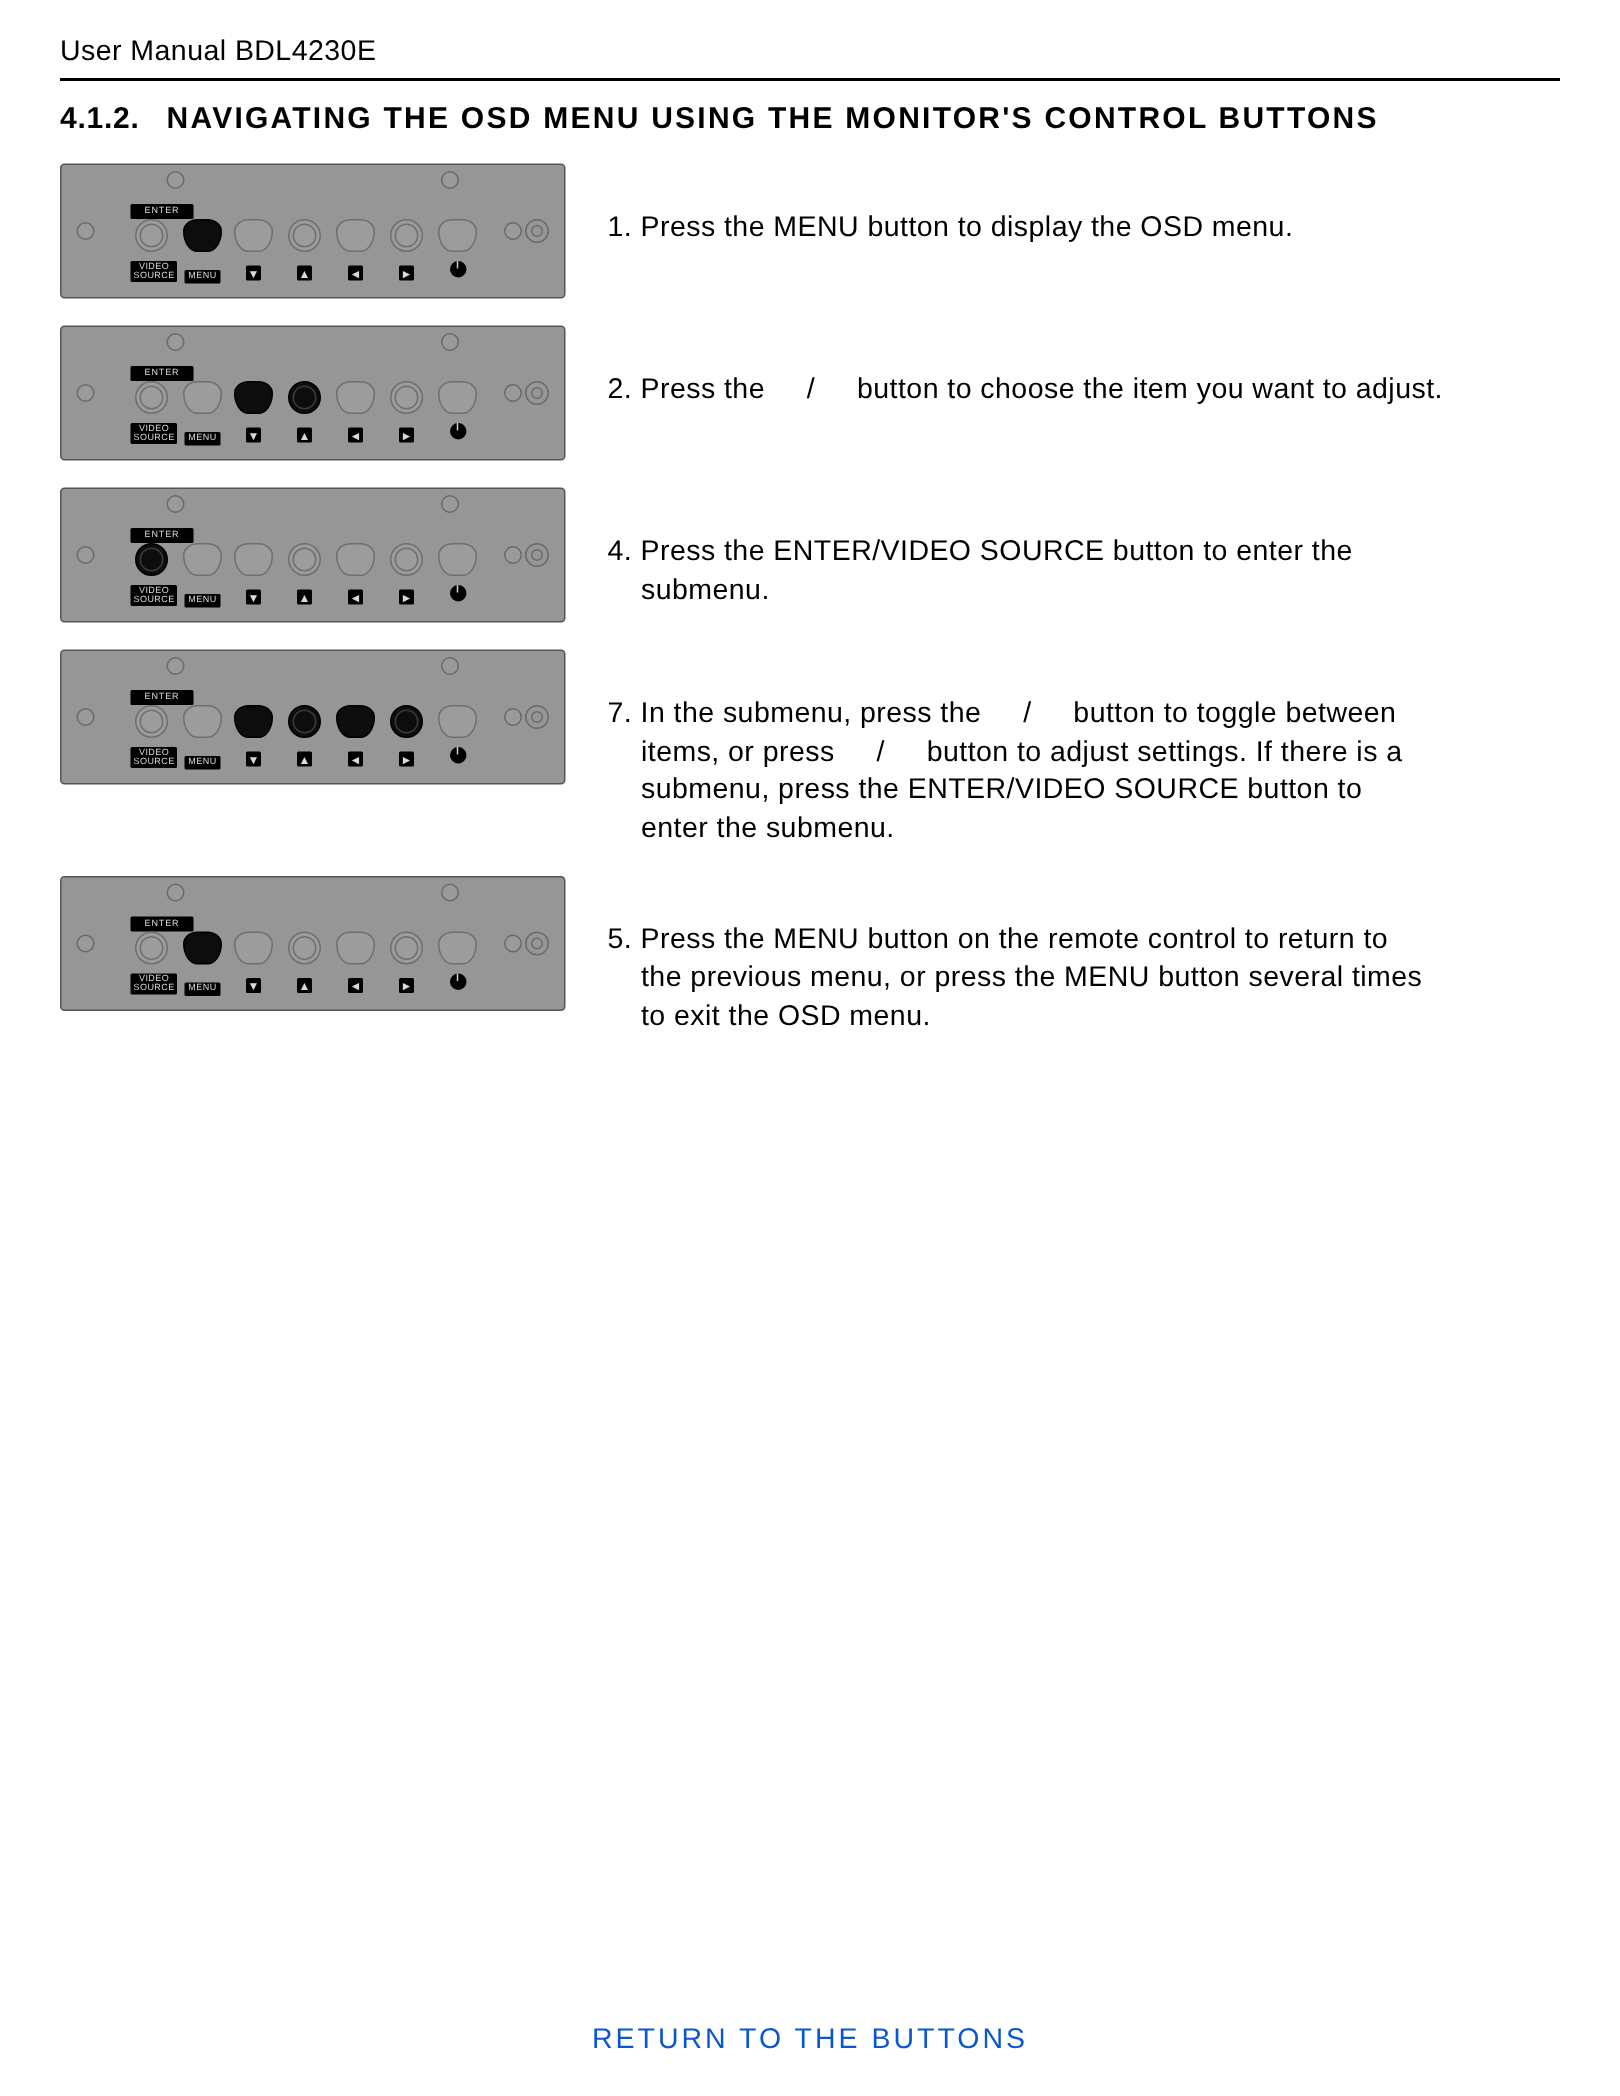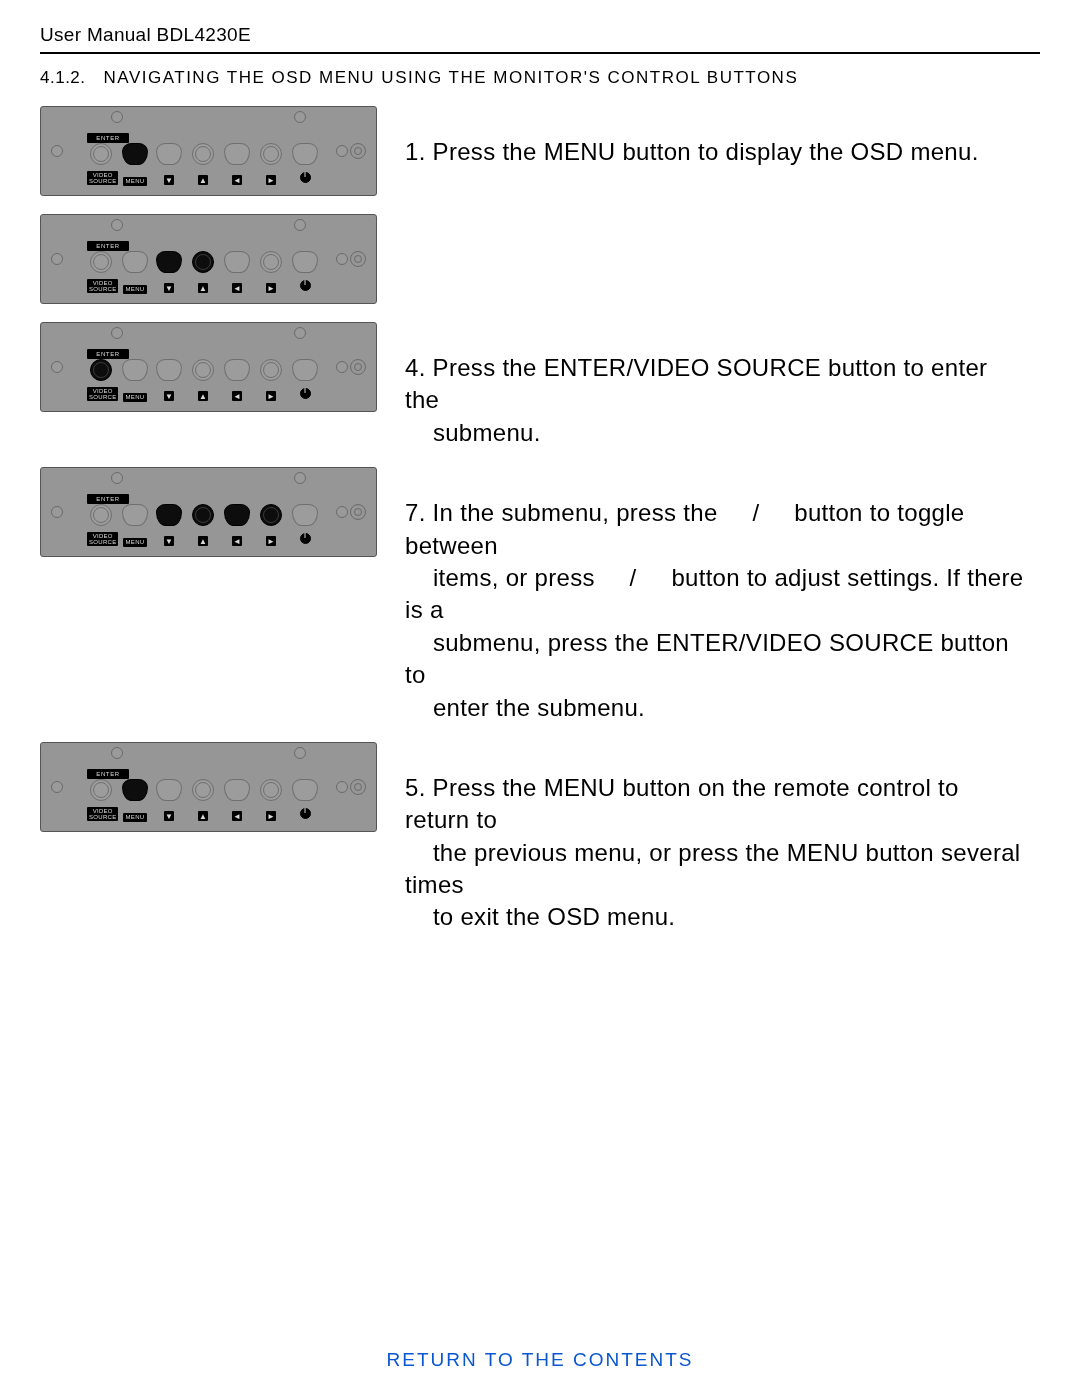--- a/index.html
+++ b/index.html
@@ -28,8 +28,8 @@
     margin: 0 0 14px 0;
   }
   .section-heading {
-    font-size: 17px;
-    font-weight: normal;
+    font-size: 20px;
+    font-weight: bold;
     letter-spacing: 1.5px;
     margin-bottom: 18px;
   }

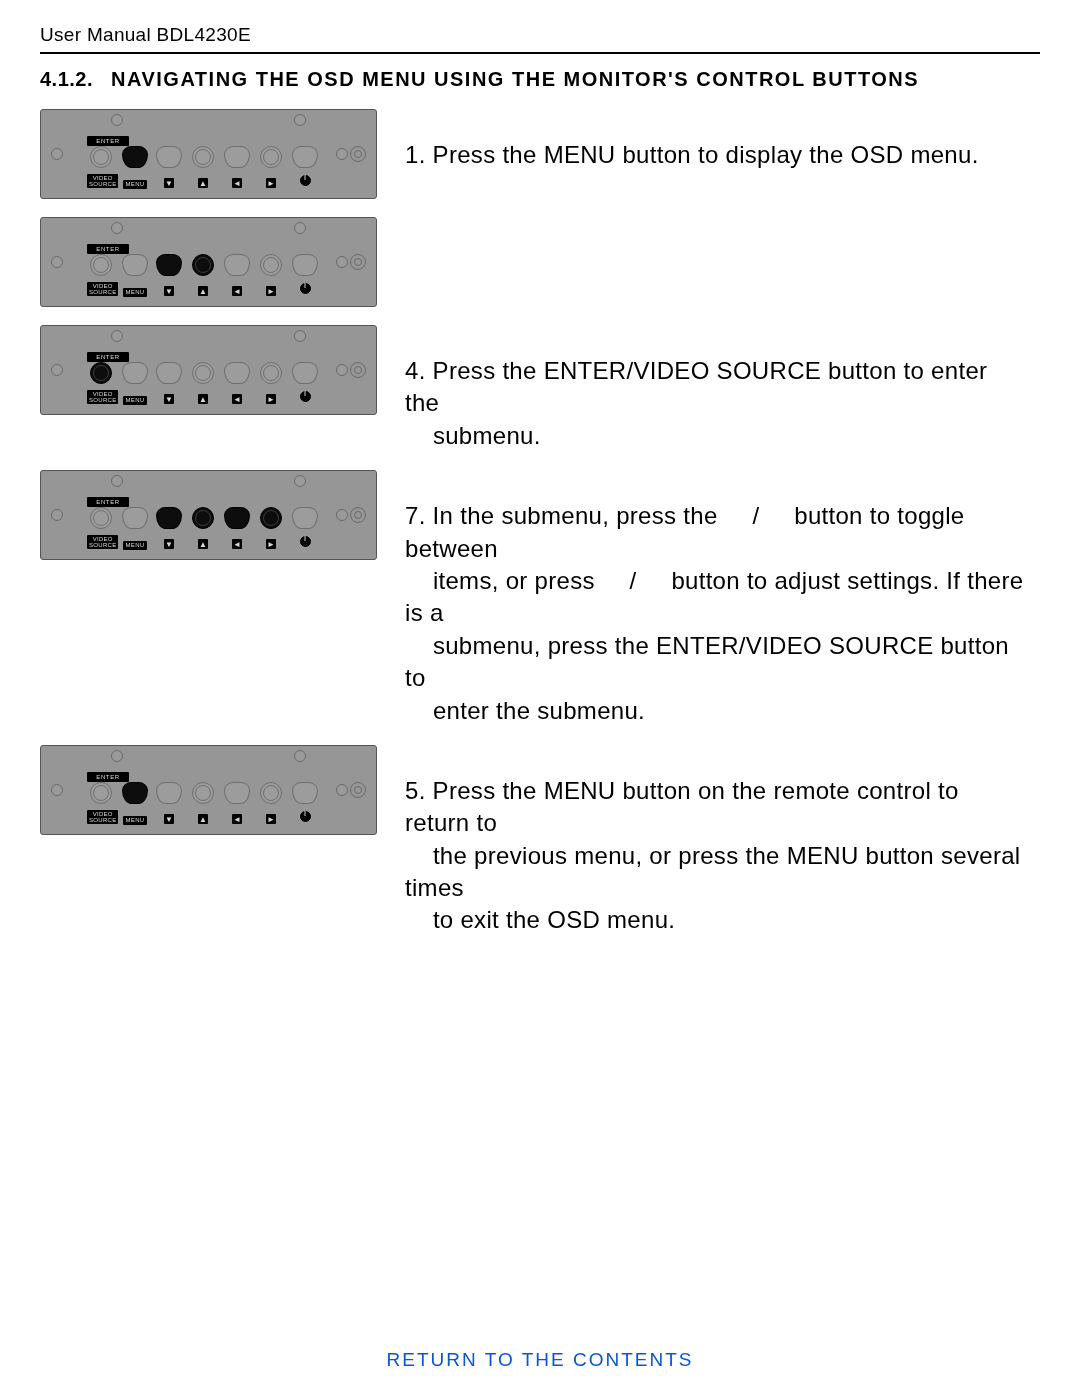--- a/index.html
+++ b/index.html
@@ -50,7 +50,7 @@
     gap: 28px;
   }
   .step-text {
-    font-size: 24px;
+    font-size: 19px;
     line-height: 1.35;
     letter-spacing: 0.3px;
     padding-top: 30px;

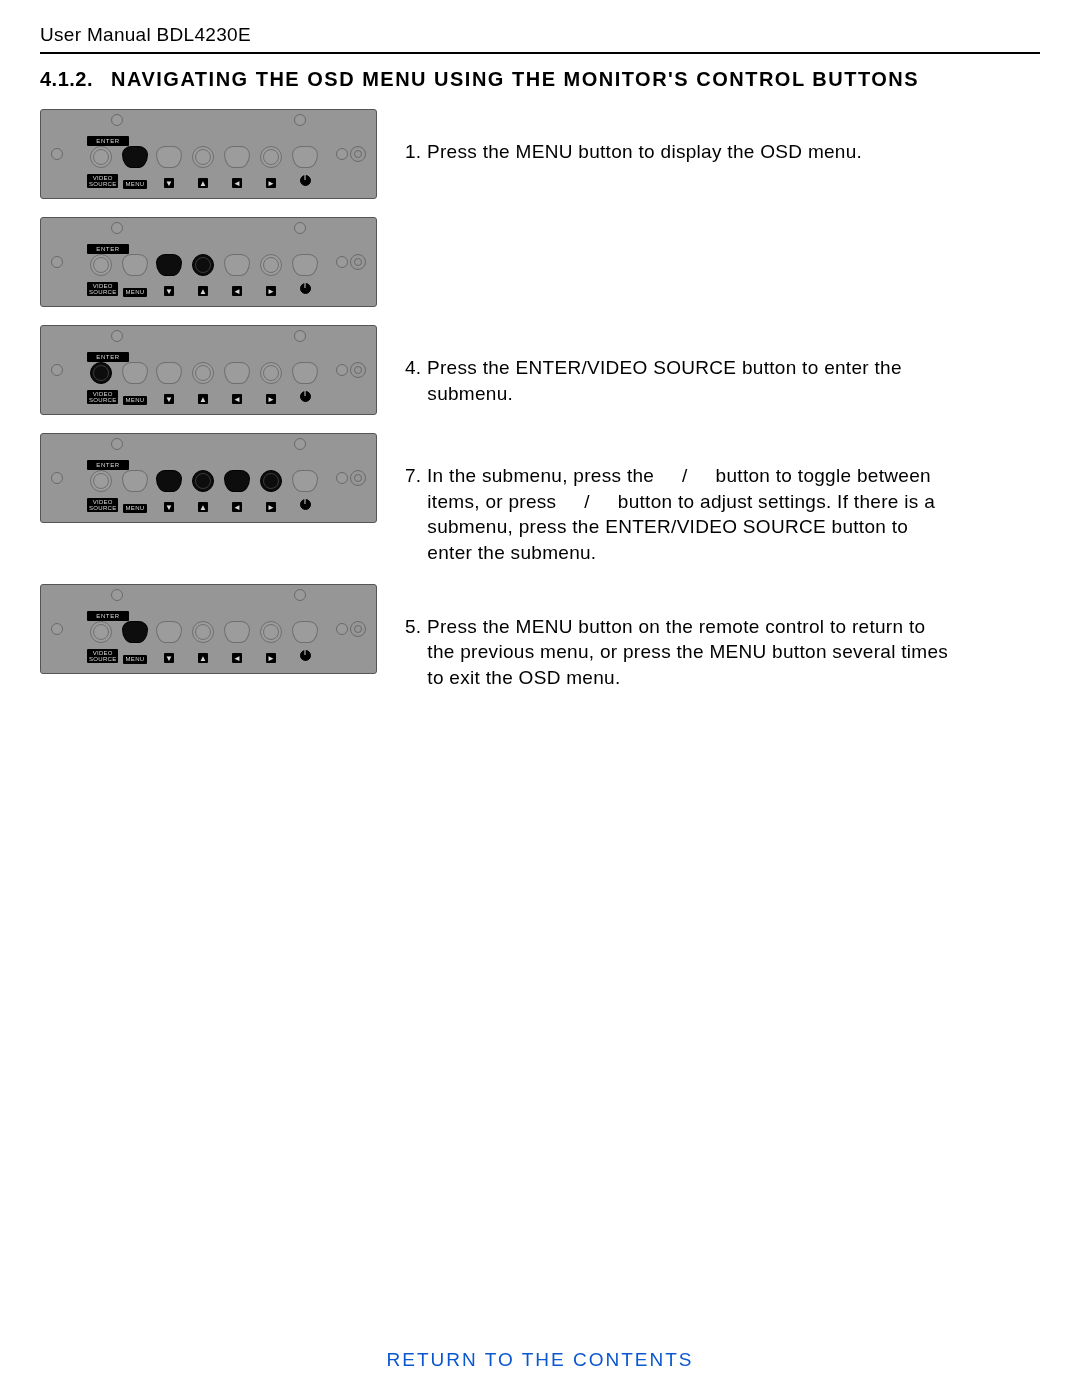--- a/index.html
+++ b/index.html
@@ -322,6 +322,7 @@
             <div class="lbl"><span class="pwr"></span></div>
           </div>
         </div>
+        <div class="step-text"><span class="pre">2. Press the     /     button to choose the item you want to adjust.</span></div>
       </div>
       <div class="row">
         <div class="panel">

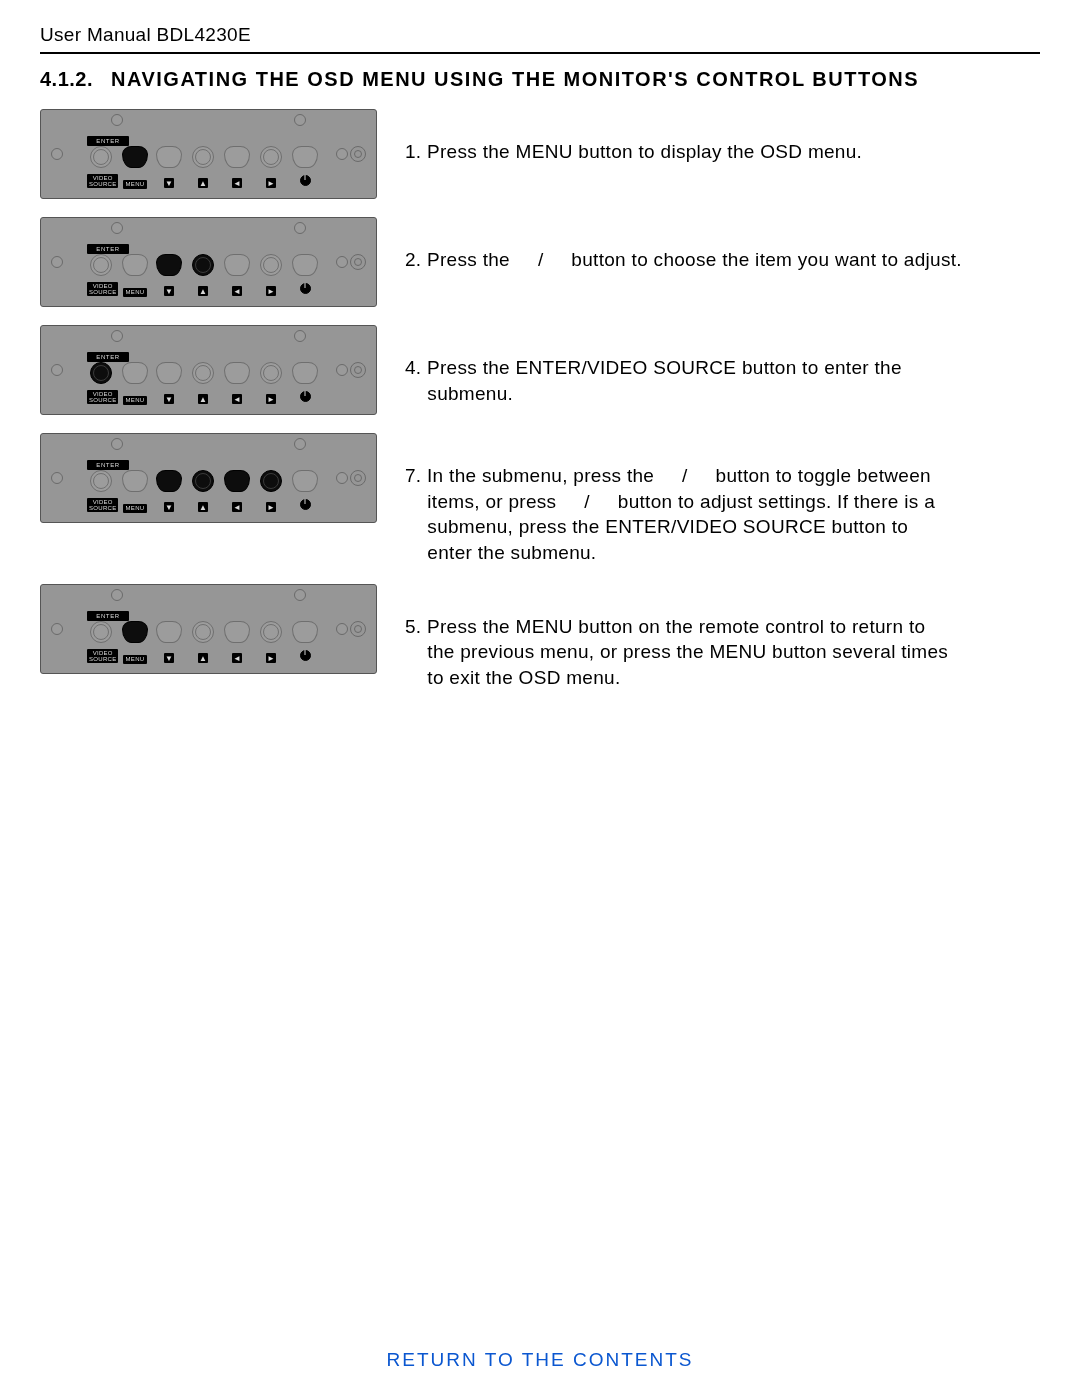--- a/index.html
+++ b/index.html
@@ -465,7 +465,7 @@
     </div>
 
   <div class="footer-link">
-    <a href="#">RETURN TO THE CONTENTS</a>
+    <a href="#">RETURN TO THE BUTTONS</a>
   </div>
 </div>
 

